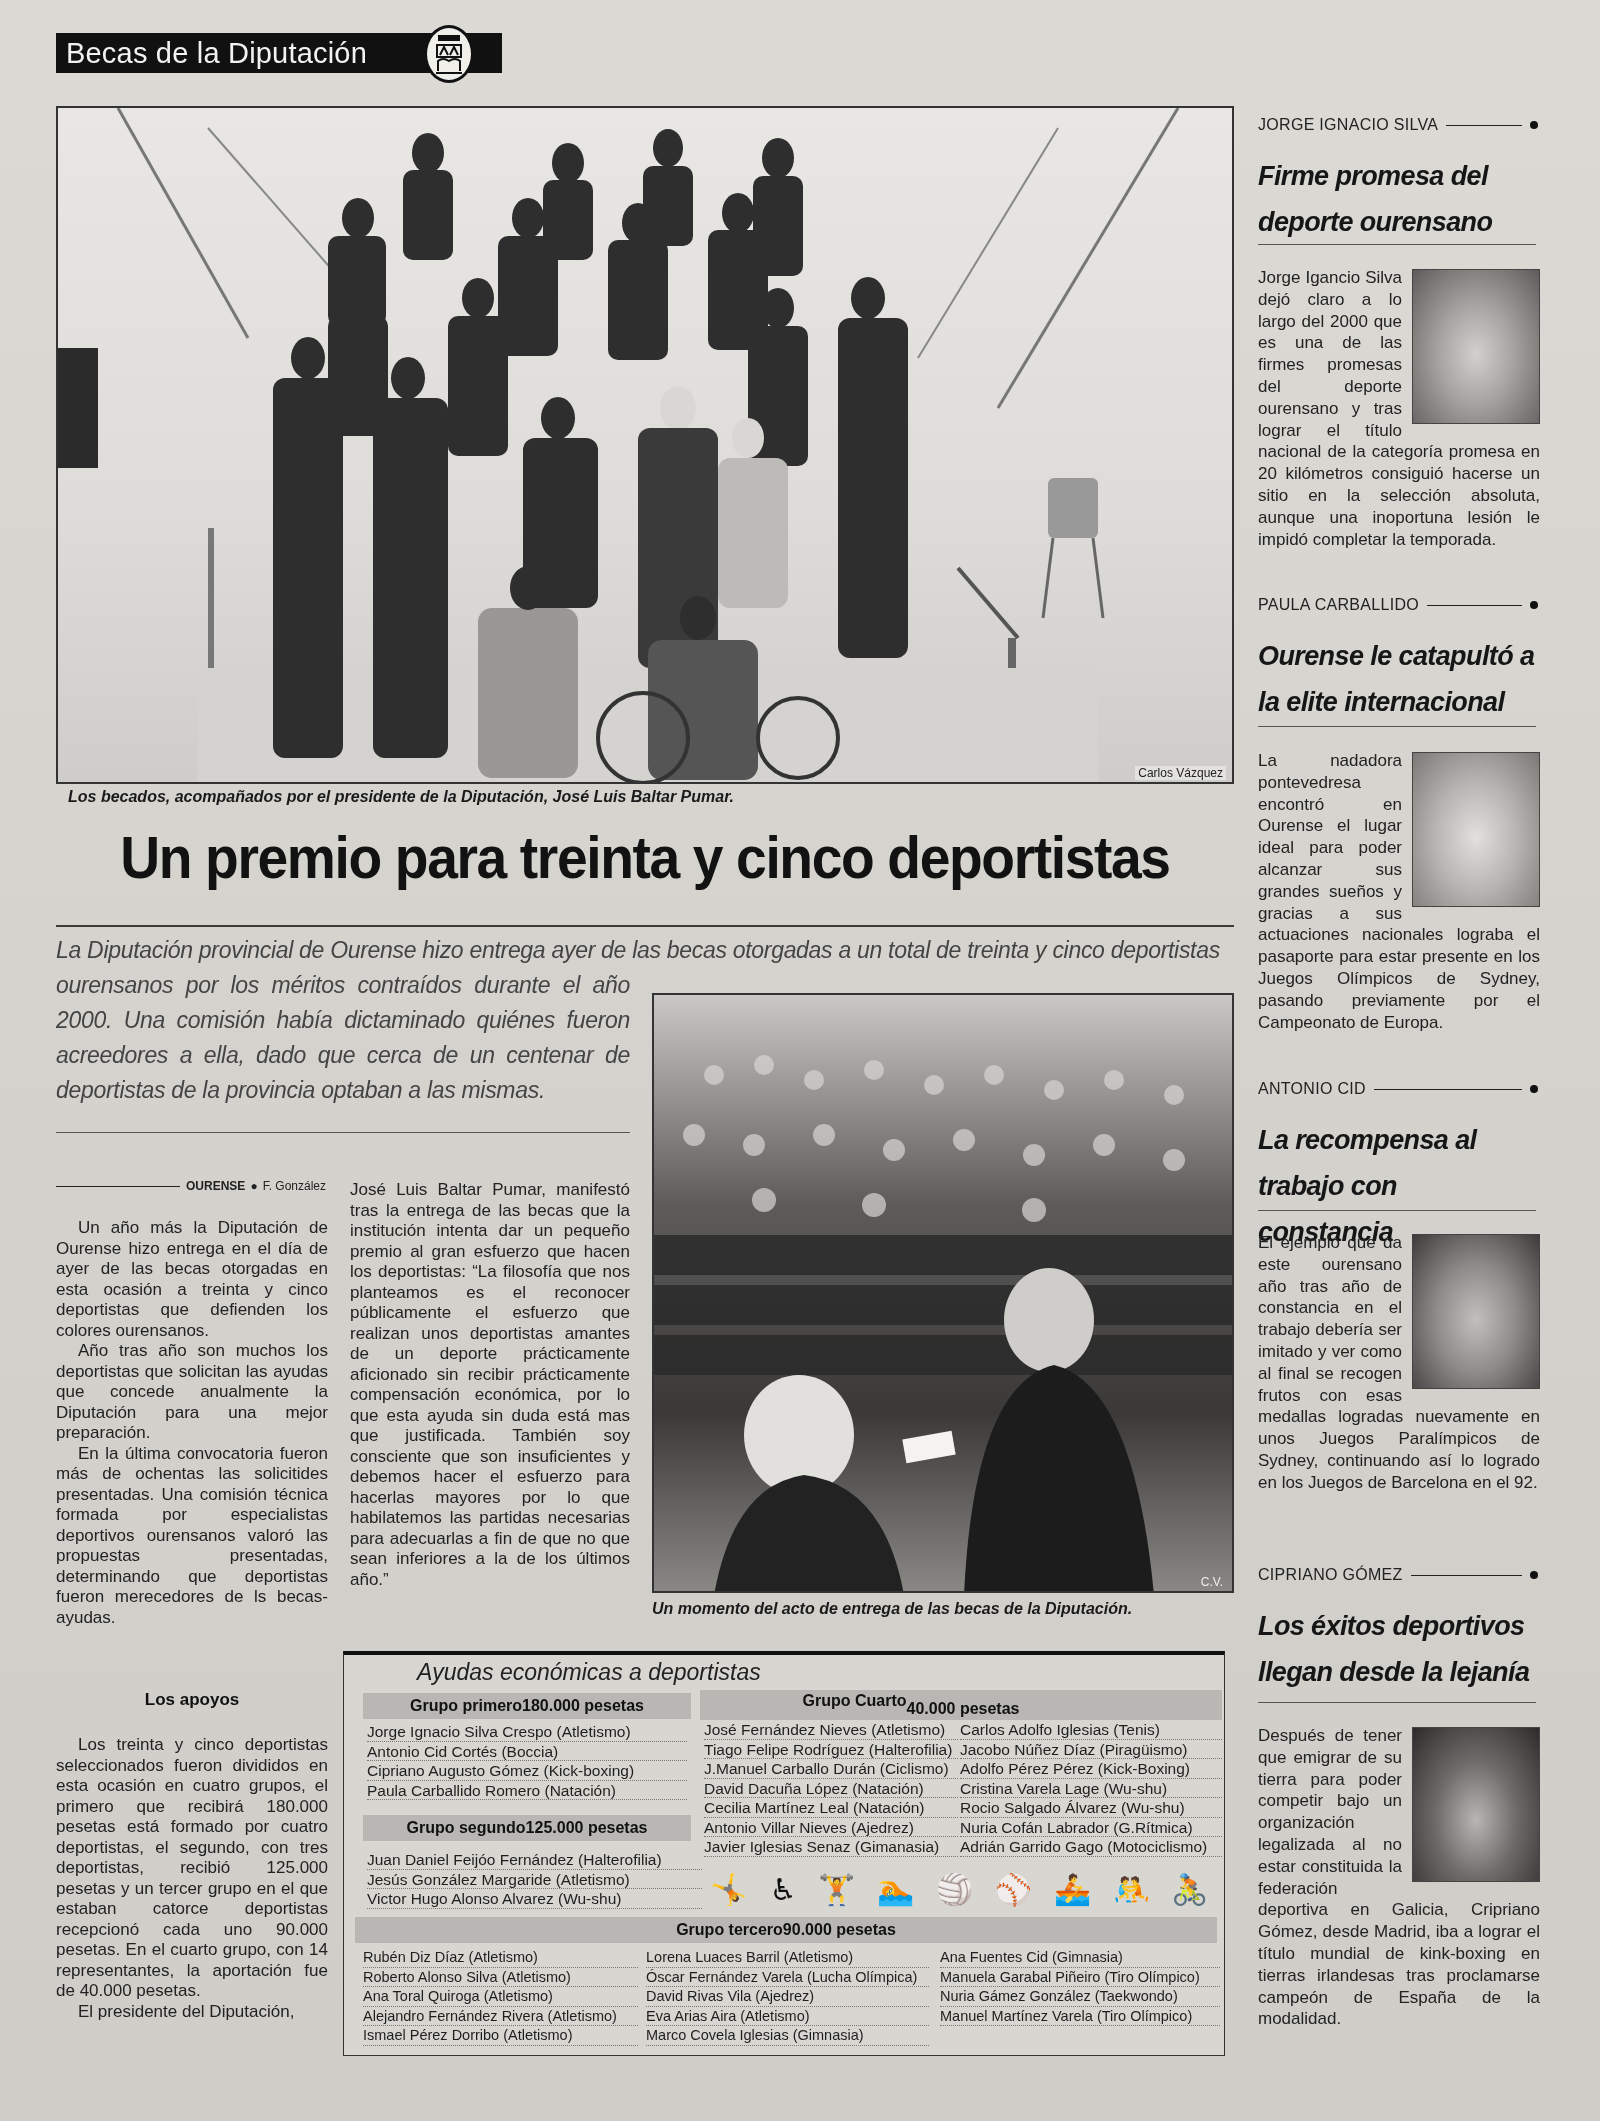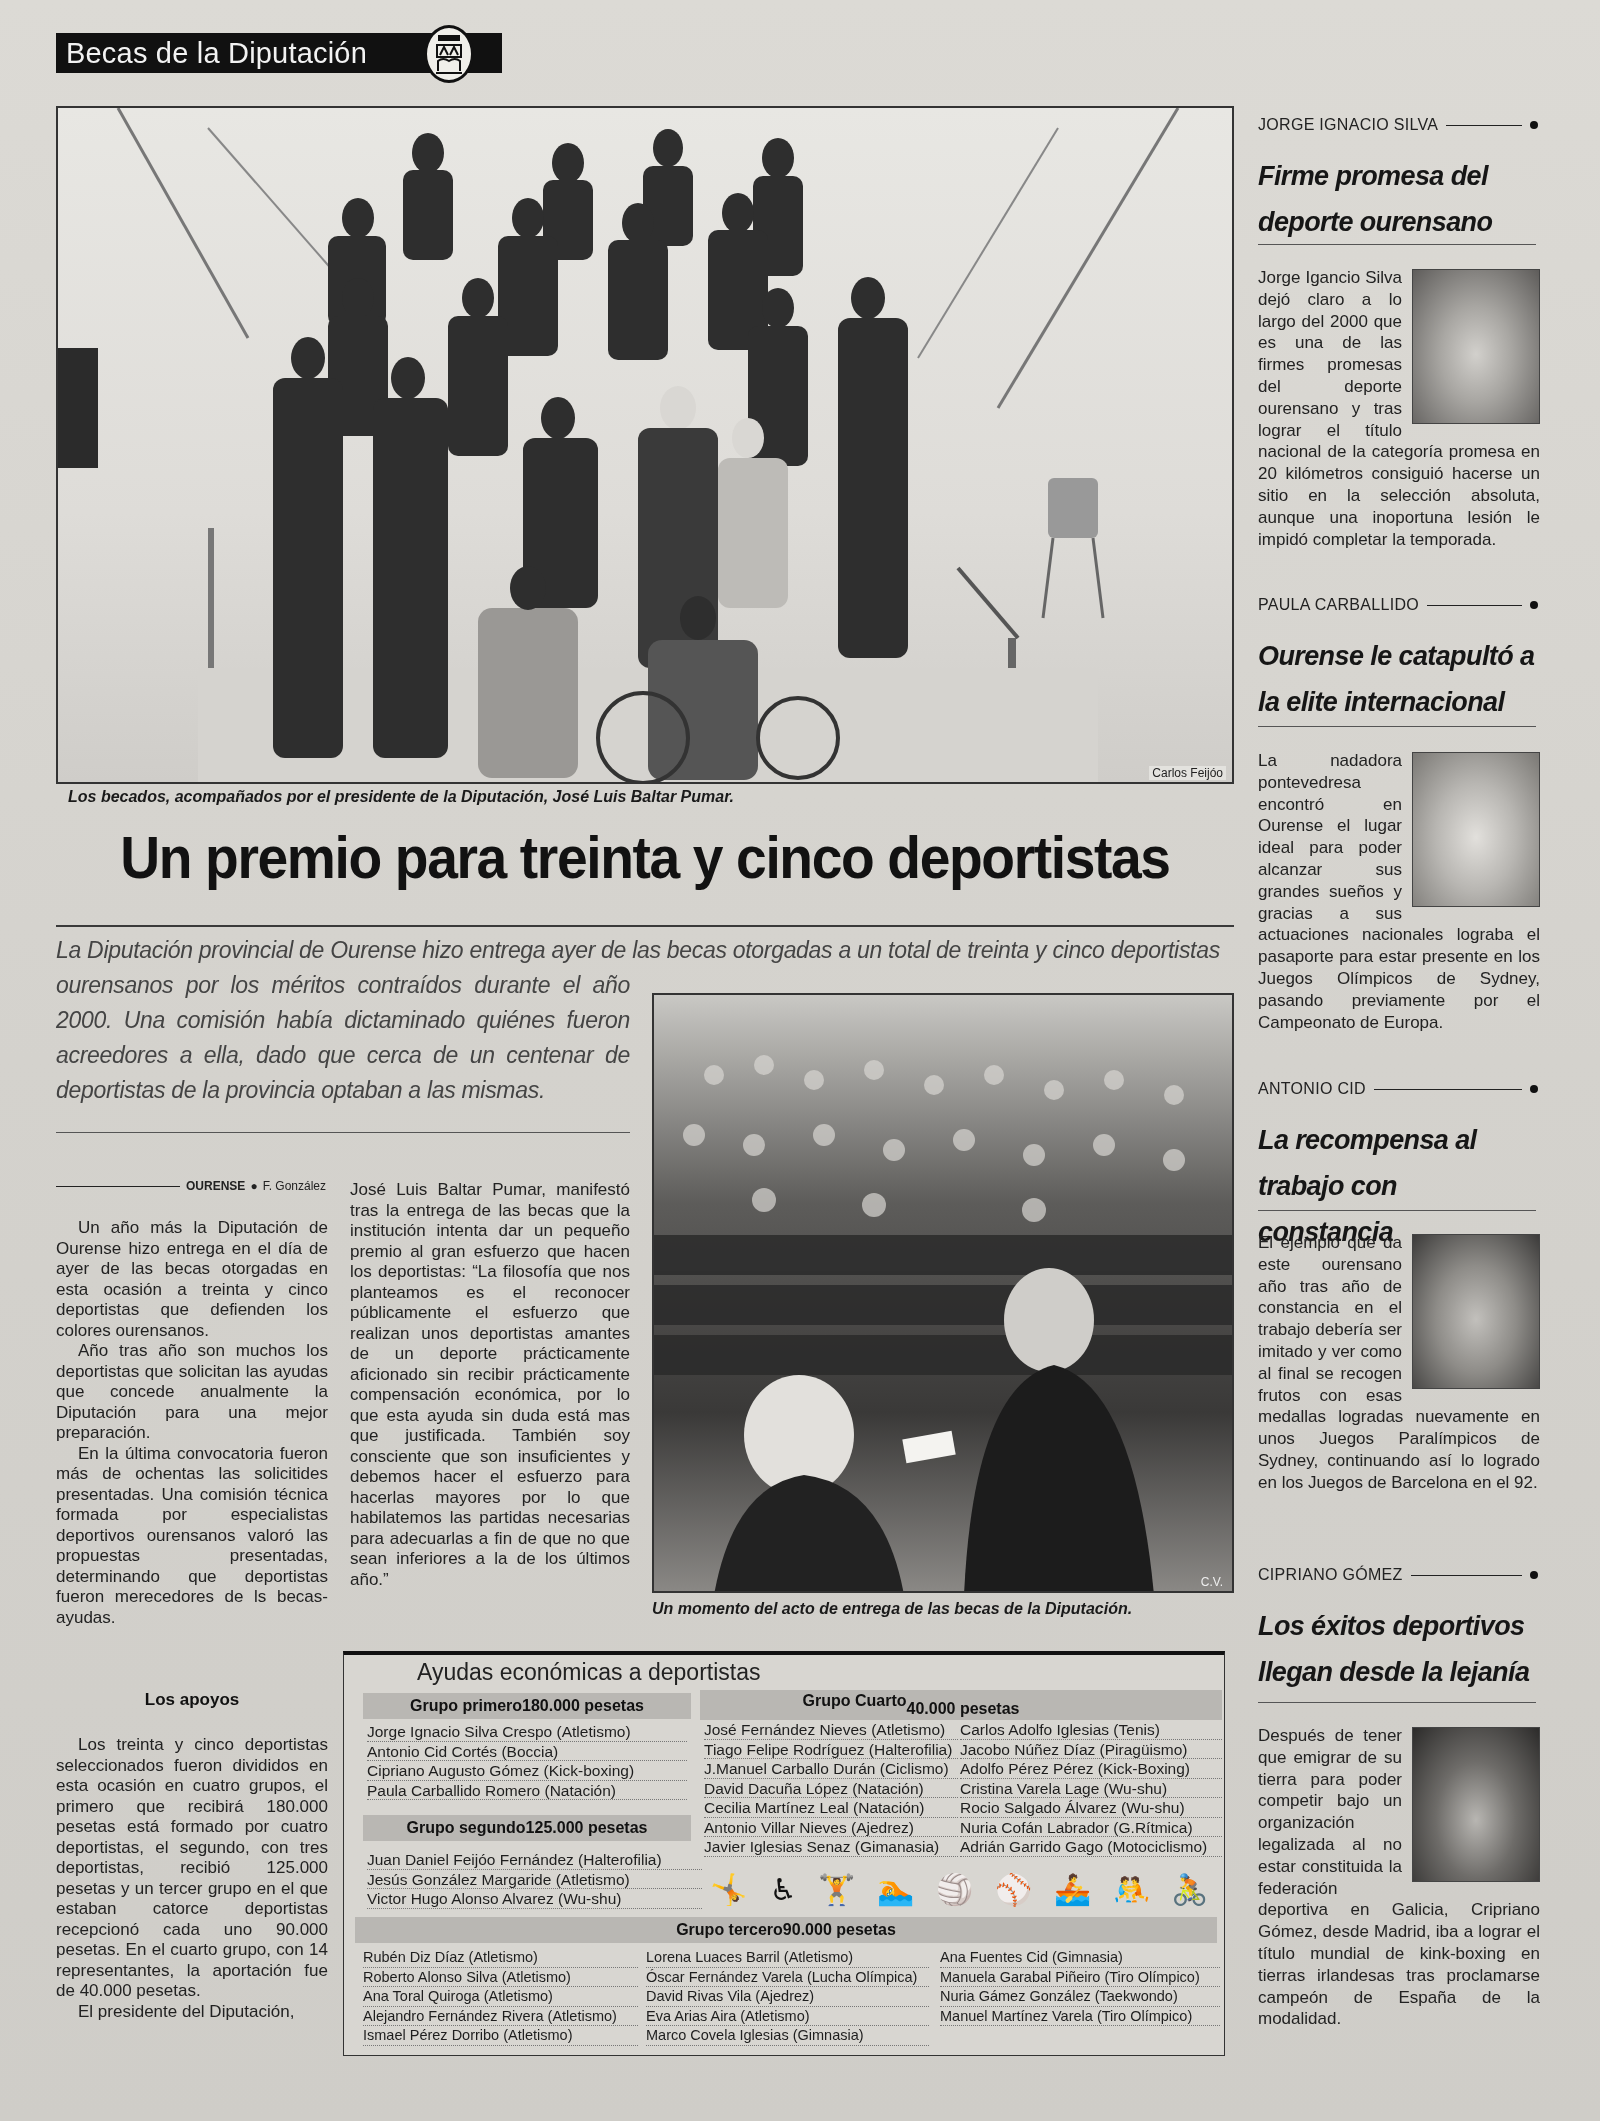--- a/index.html
+++ b/index.html
@@ -210,7 +210,7 @@
       <circle cx="585" cy="630" r="45" fill="none" stroke="#333" stroke-width="4"></circle>
       <circle cx="740" cy="630" r="40" fill="none" stroke="#333" stroke-width="4"></circle>
     </svg>
-    <span class="photo-credit" style="right:6px; bottom:2px;">Carlos Feijóo</span>
+    <span class="photo-credit" style="right:6px; bottom:2px;">Carlos Vázquez</span>
   </div>
   <div class="caption" style="left:68px; top:788px;">Los becados, acompañados por el presidente de la Diputación, José Luis Baltar Pumar.</div>
 

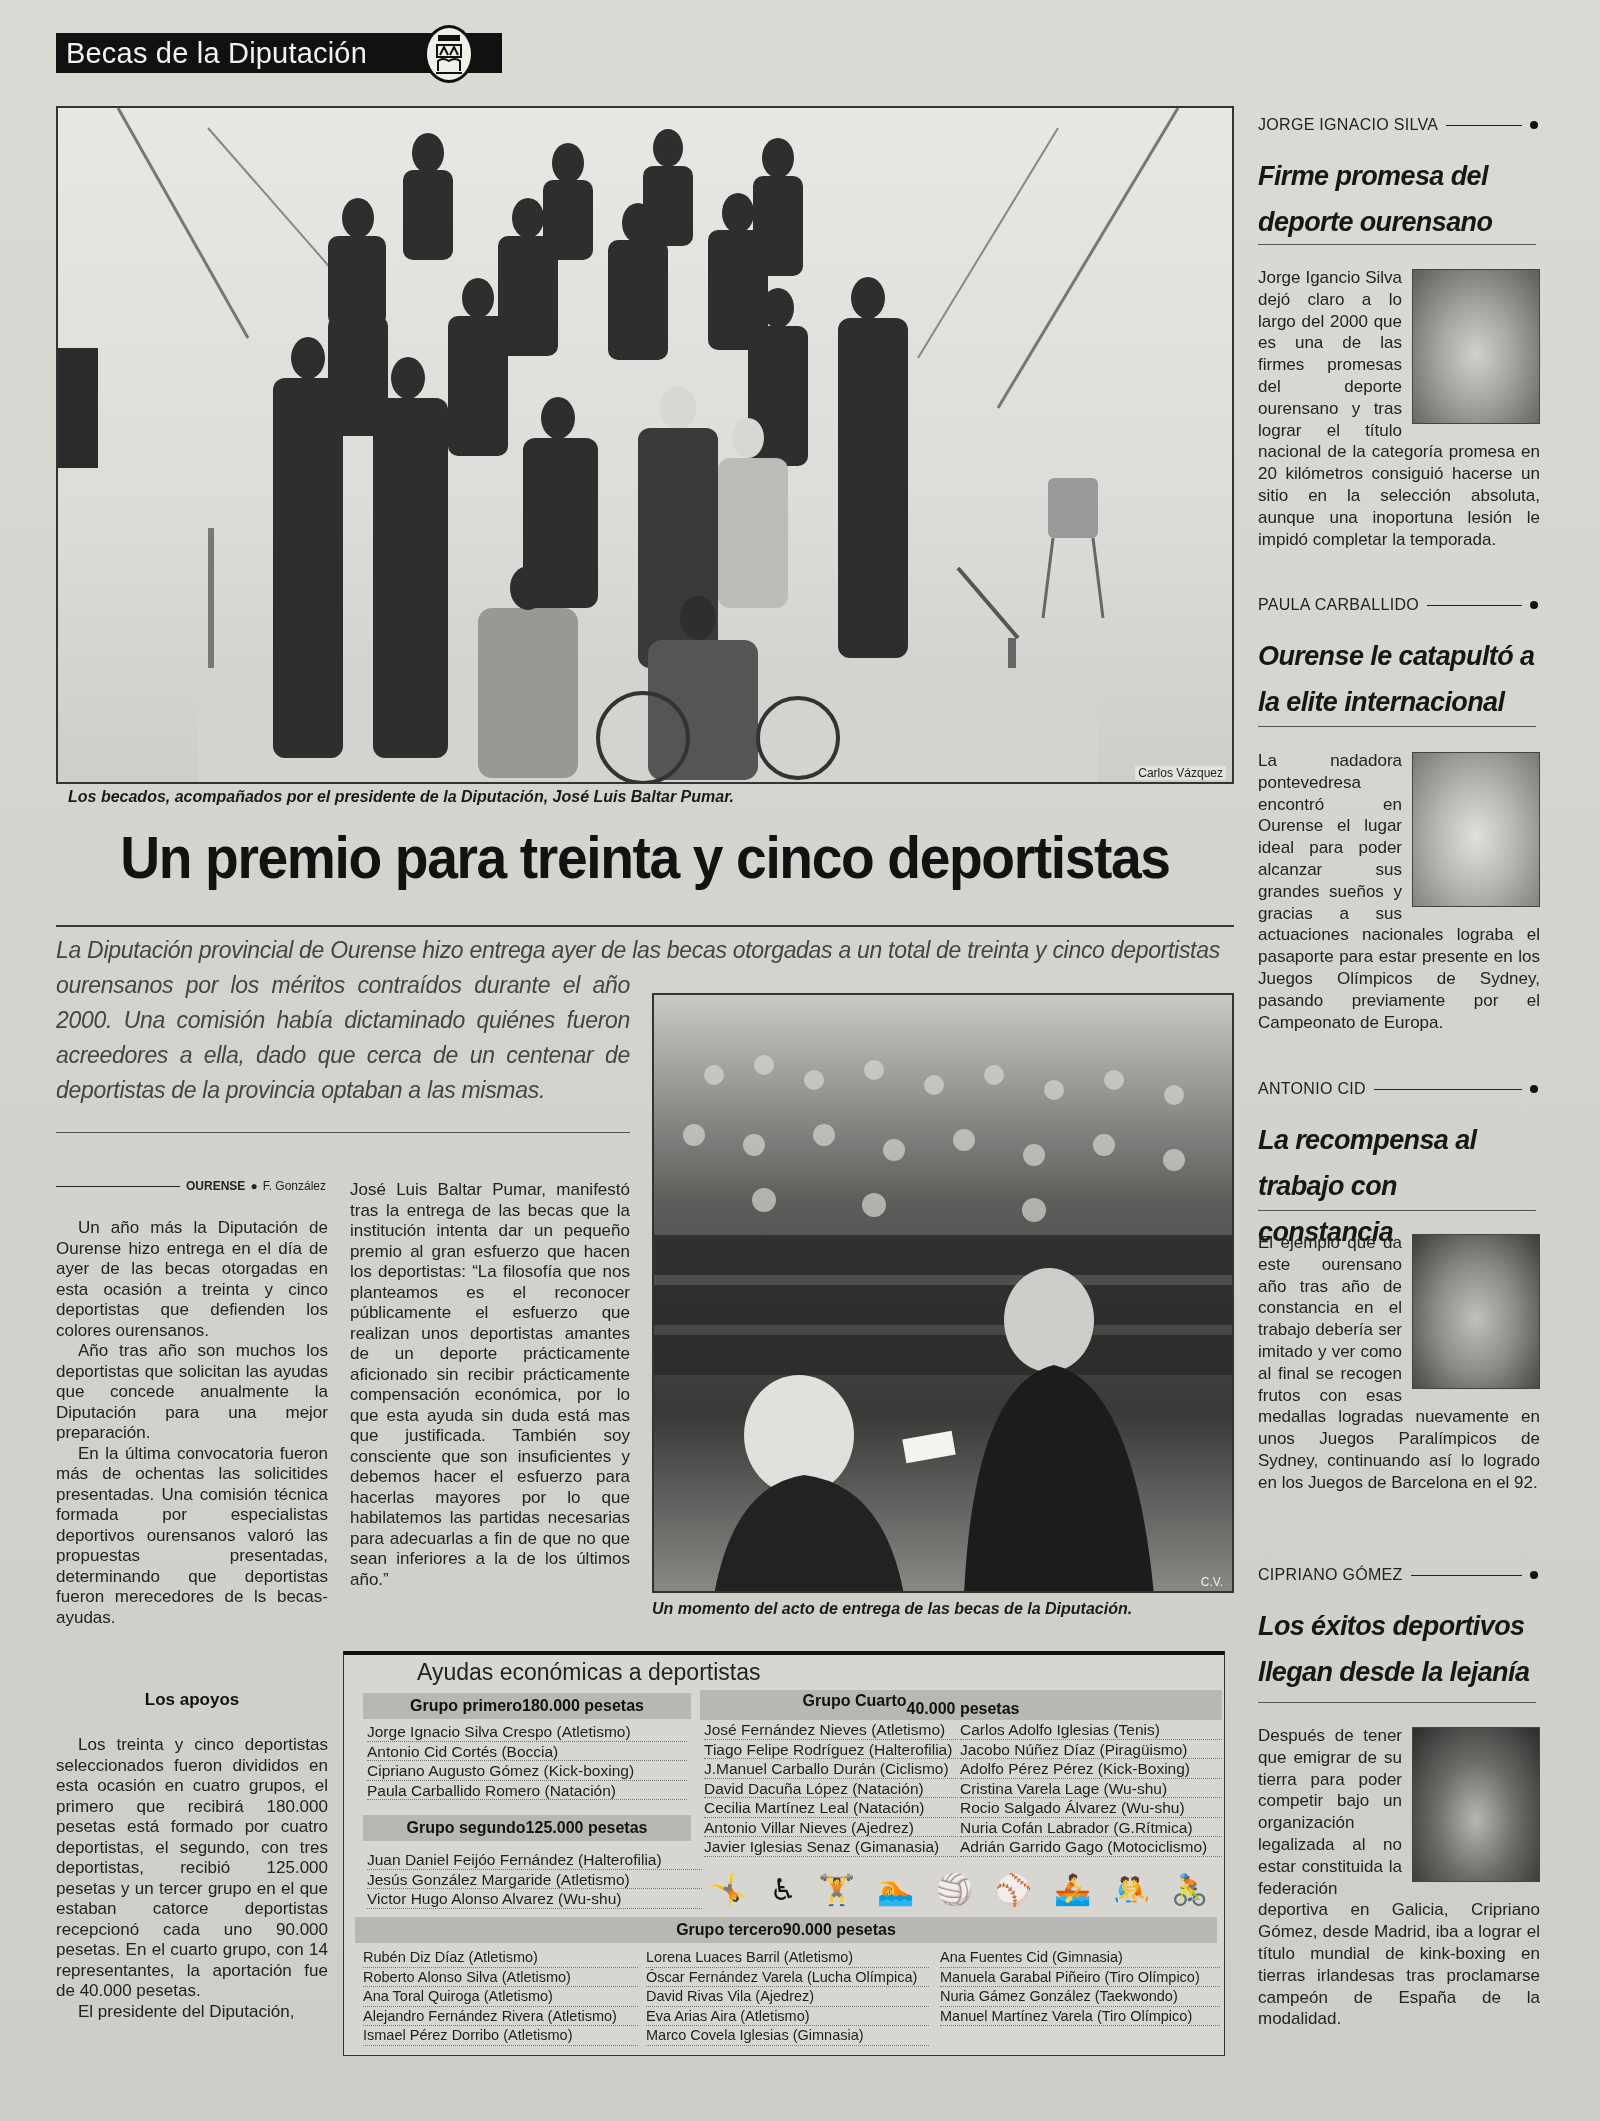--- a/index.html
+++ b/index.html
@@ -83,7 +83,7 @@
     background: #d8d6d1;
   }
   .table-title {
-    position: absolute; left: 73px; top: 4px; font-size: 23px; color: #222;
+    position: absolute; left: 73px; top: 4px; font-size: 23px; color: #222; font-style: italic;
   }
   .grp-head {
     position: absolute; background: #b9b7b3; height: 26px;

